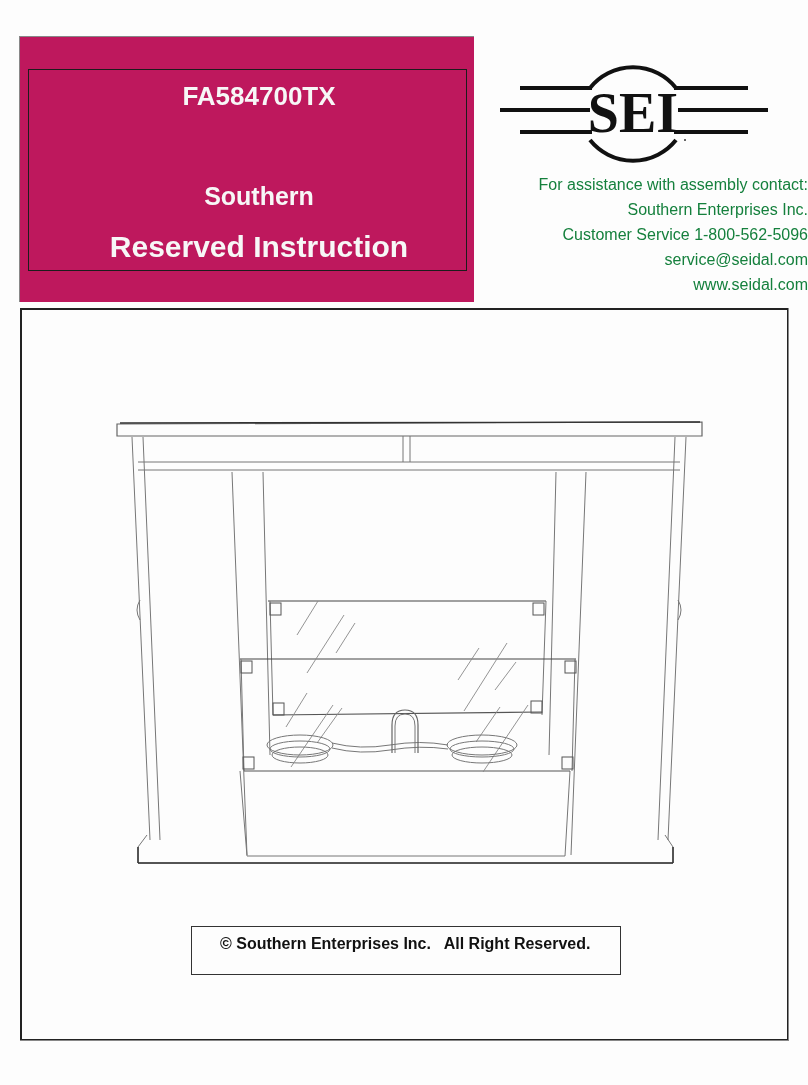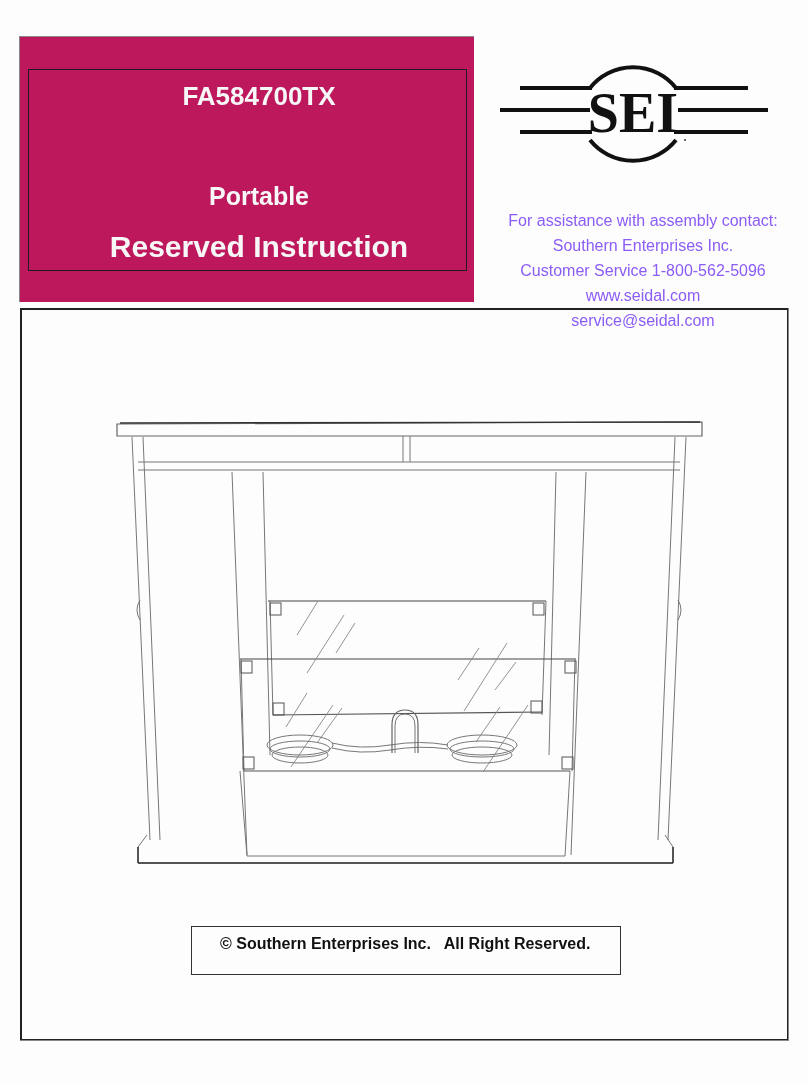--- a/index.html
+++ b/index.html
@@ -56,7 +56,7 @@
 <div class="title-block">
   <div class="title-inner"></div>
   <div class="title-line t1">FA584700TX</div>
-  <div class="title-line t3">Portable</div>
+  <div class="title-line t3">Southern</div>
   <div class="title-line t4">Reserved Instruction</div>
 </div>
 

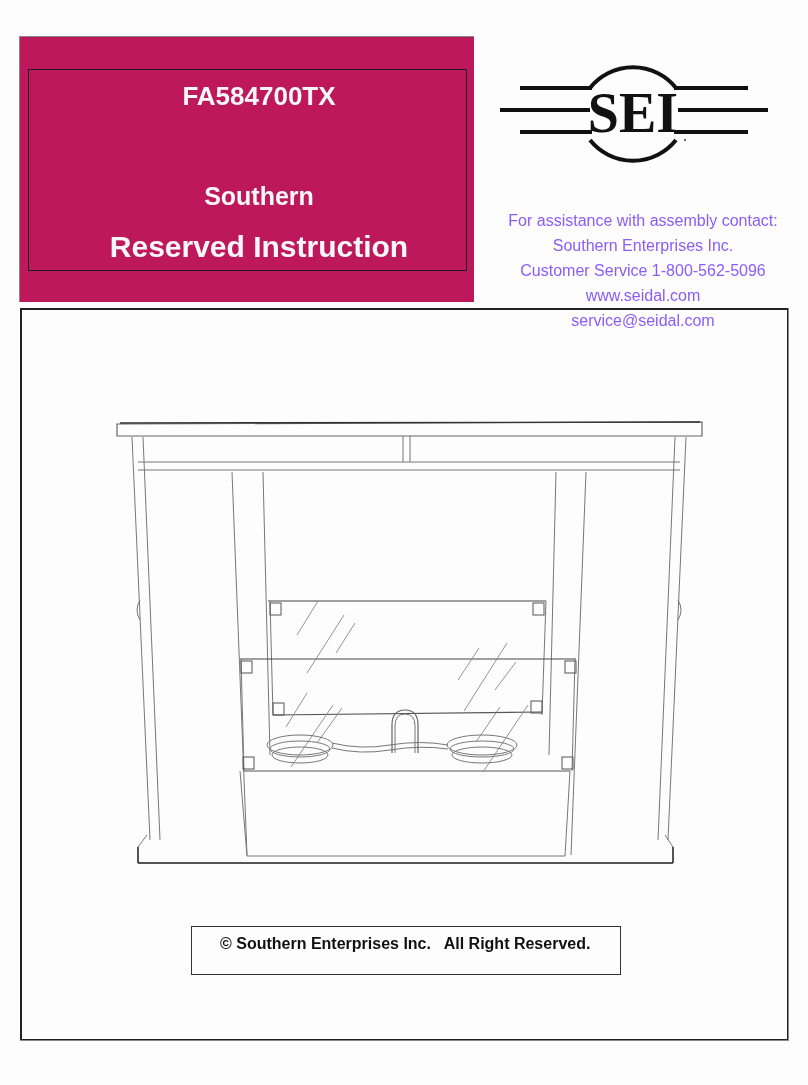--- a/index.html
+++ b/index.html
@@ -26,8 +26,8 @@
     .logo { position: absolute; left: 498px; top: 54px; width: 272px; height: 116px; }
 
     .contact {
-      position: absolute; left: 478px; top: 172px; width: 330px; text-align: center;
-      font-size: 16px; color: #8b5cf6; line-height: 25px; margin-top: 36px;
+      position: absolute; left: 478px; top: 172px; width: 330px; text-align: right;
+      font-size: 16px; color: #15803d; line-height: 25px;
     }
     .contact div { white-space: nowrap; }
 

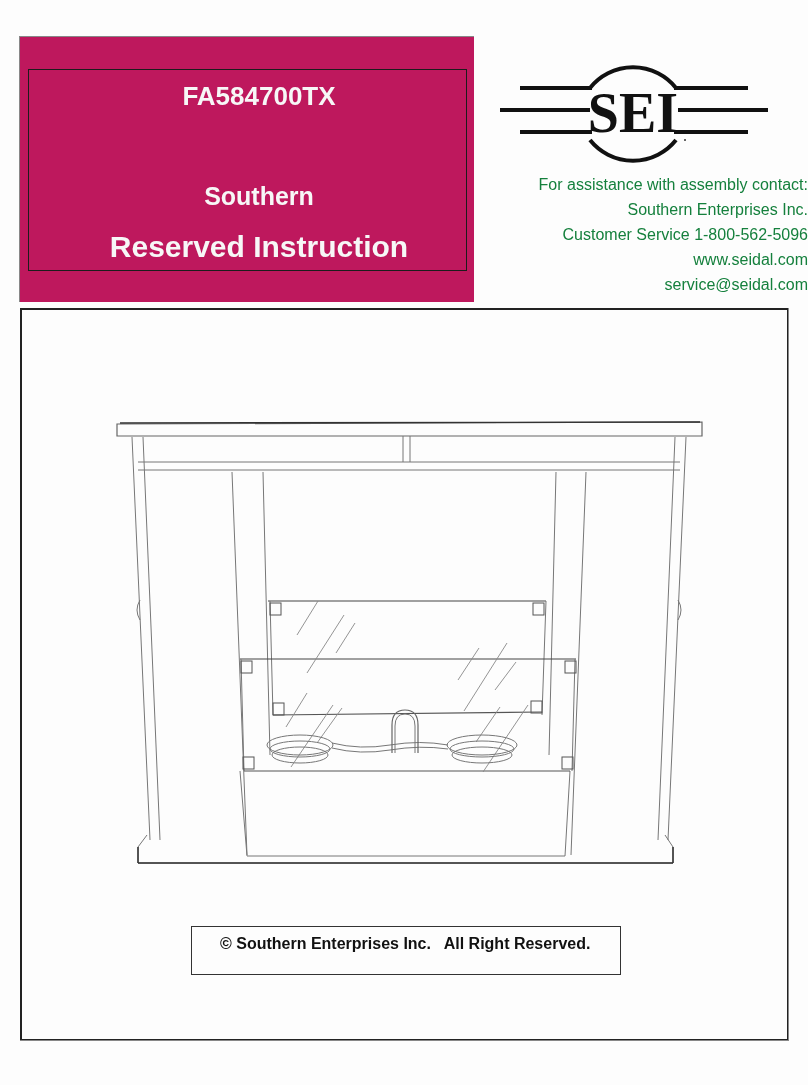--- a/index.html
+++ b/index.html
@@ -81,8 +81,8 @@
   <div>For assistance with assembly contact:</div>
   <div>Southern Enterprises Inc.</div>
   <div>Customer Service 1-800-562-5096</div>
+  <div>service@seidal.com</div>
   <div>www.seidal.com</div>
-  <div>service@seidal.com</div>
 </div>
 
 <div class="main-frame"></div>

